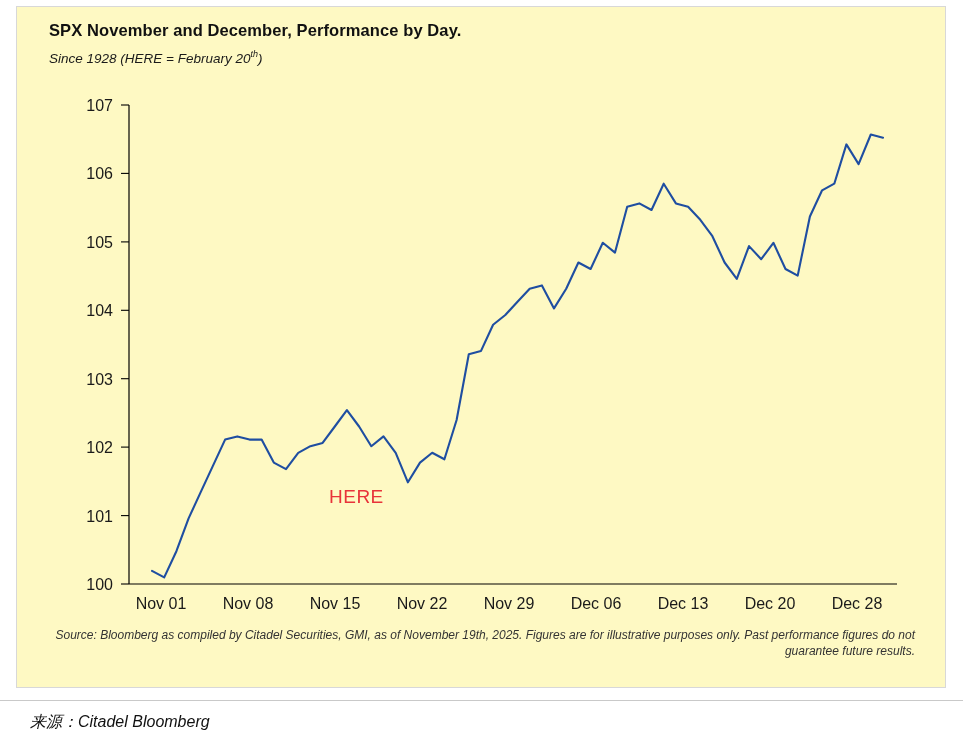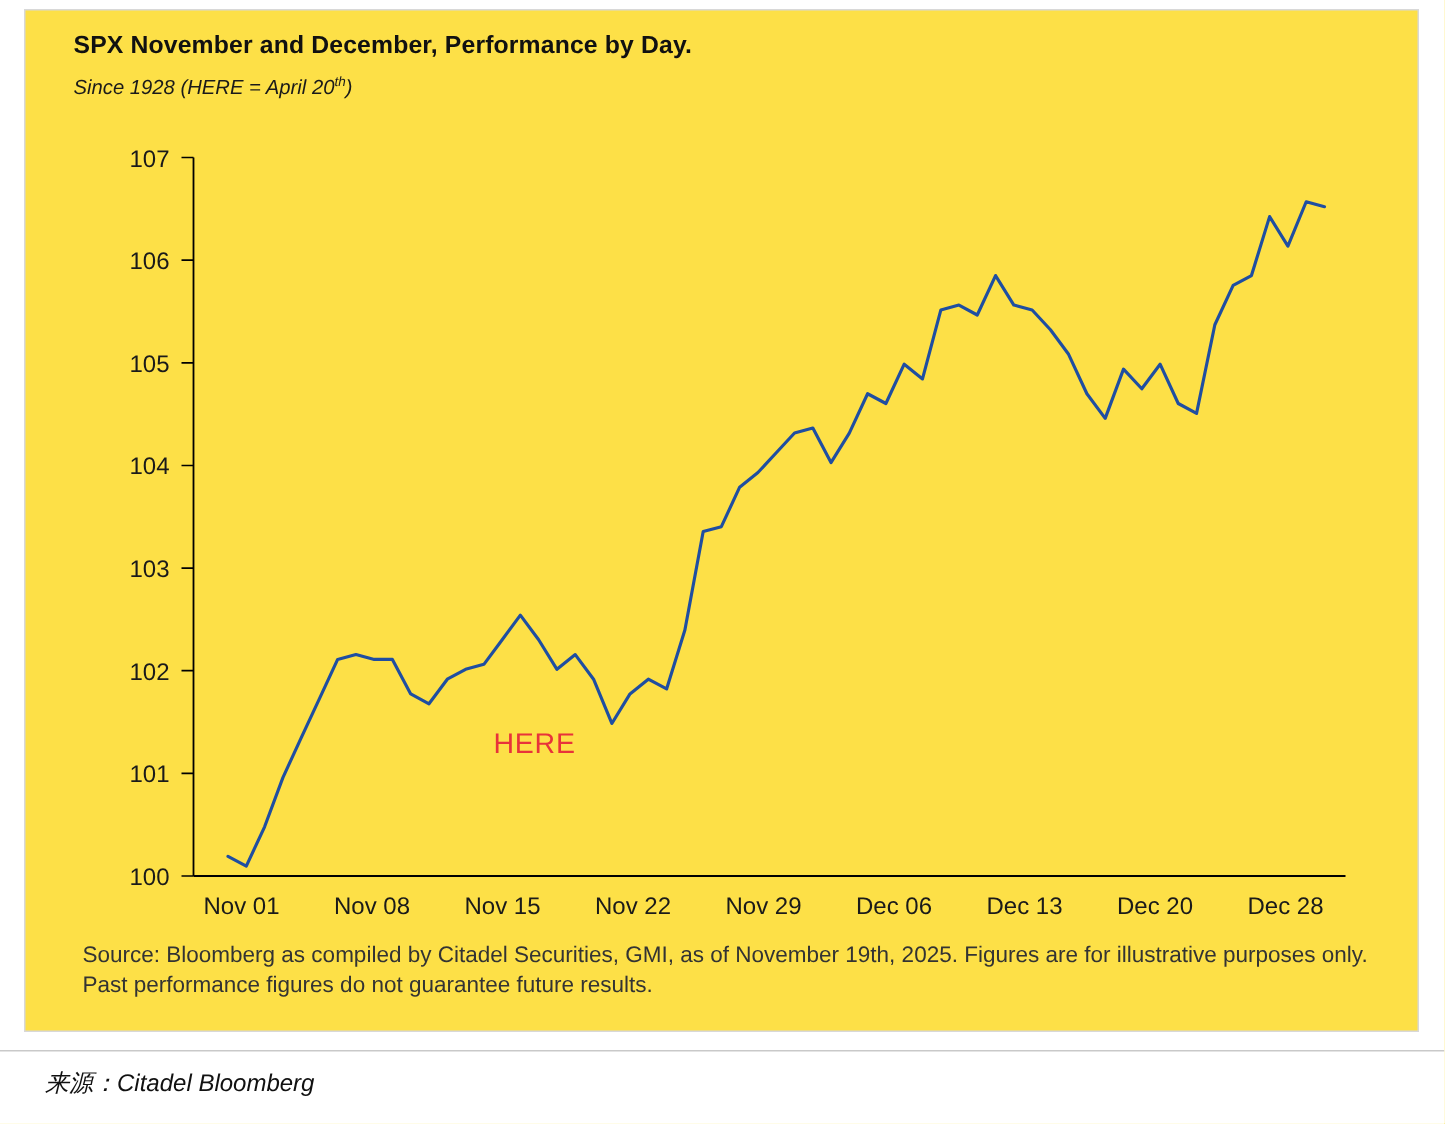--- a/index.html
+++ b/index.html
@@ -26,9 +26,10 @@
     top: 6px;
     width: 930px;
     height: 682px;
-    background: #fde047;
+    background: #fef9c3;
     border: 1px solid #d8d8d8;
     box-sizing: border-box;
+    text-align: right;
   }
   .chart-title {
     position: absolute;

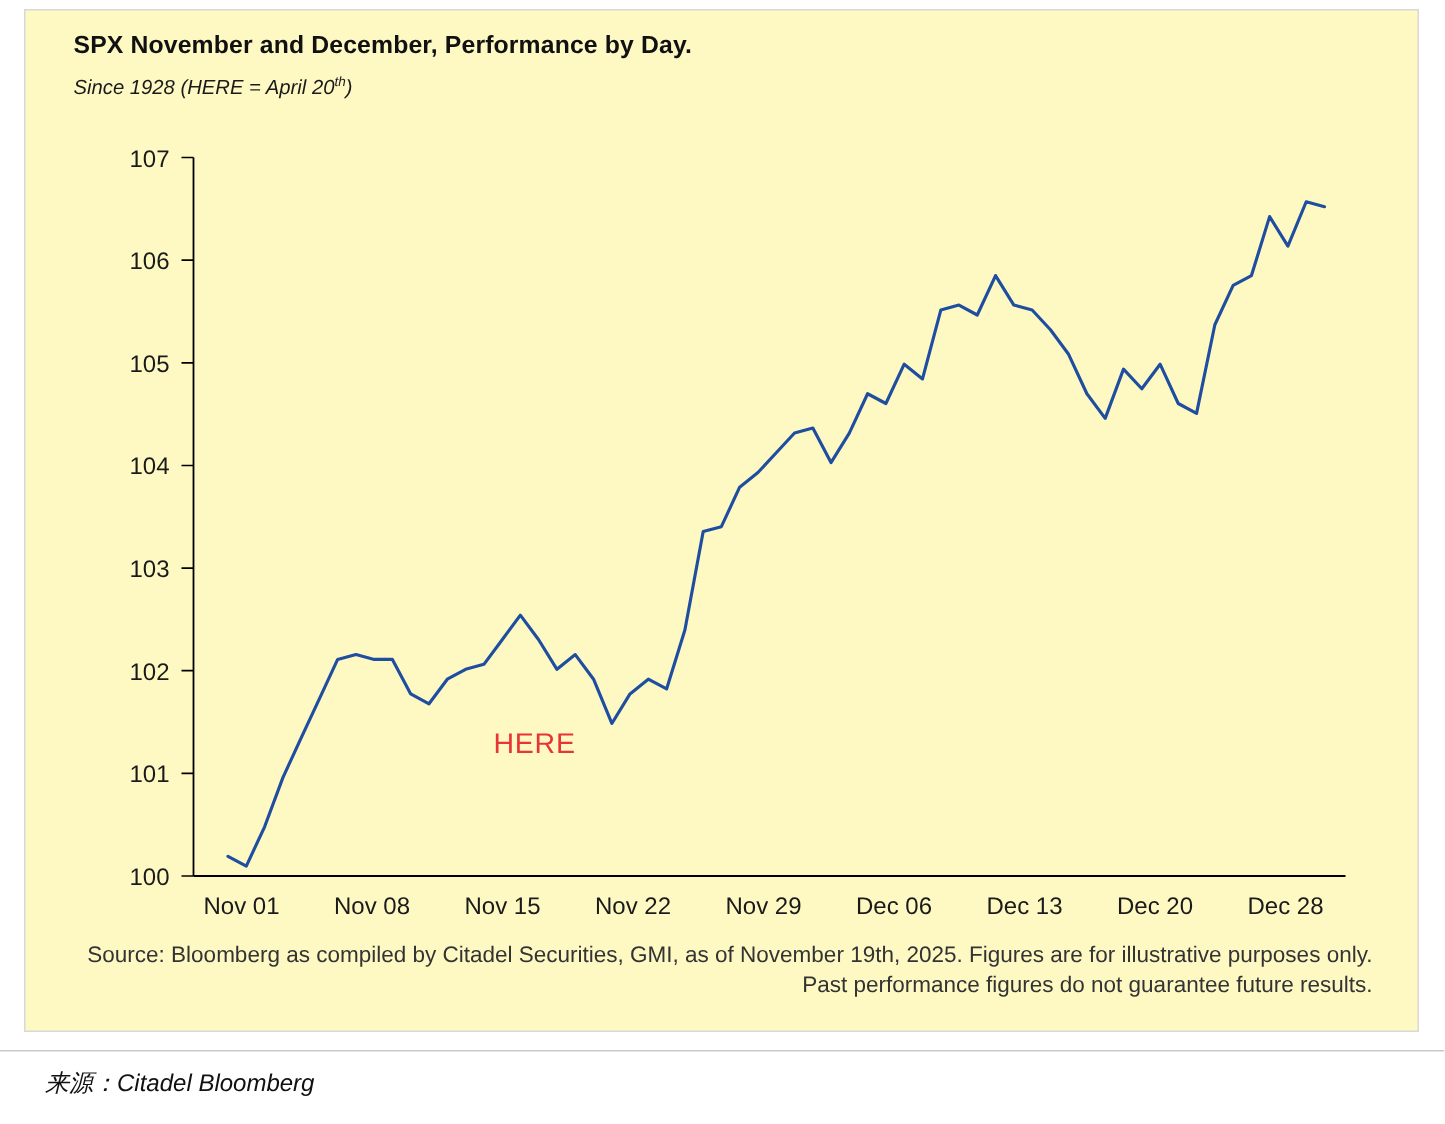--- a/index.html
+++ b/index.html
@@ -137,7 +137,7 @@
 
     <div class="chart-title">SPX November and December, Performance by Day.</div>
 
-    <div class="chart-subtitle"><span>Since 1928 (HERE = April 20</span><sup>th</sup><span>)</span></div>
+    <div class="chart-subtitle"><span>Since 1928 (HERE = February 20</span><sup>th</sup><span>)</span></div>
 
     <div class="plot-wrap">
       <svg class="plot-svg" width="928" height="530" viewBox="0 0 928 530">

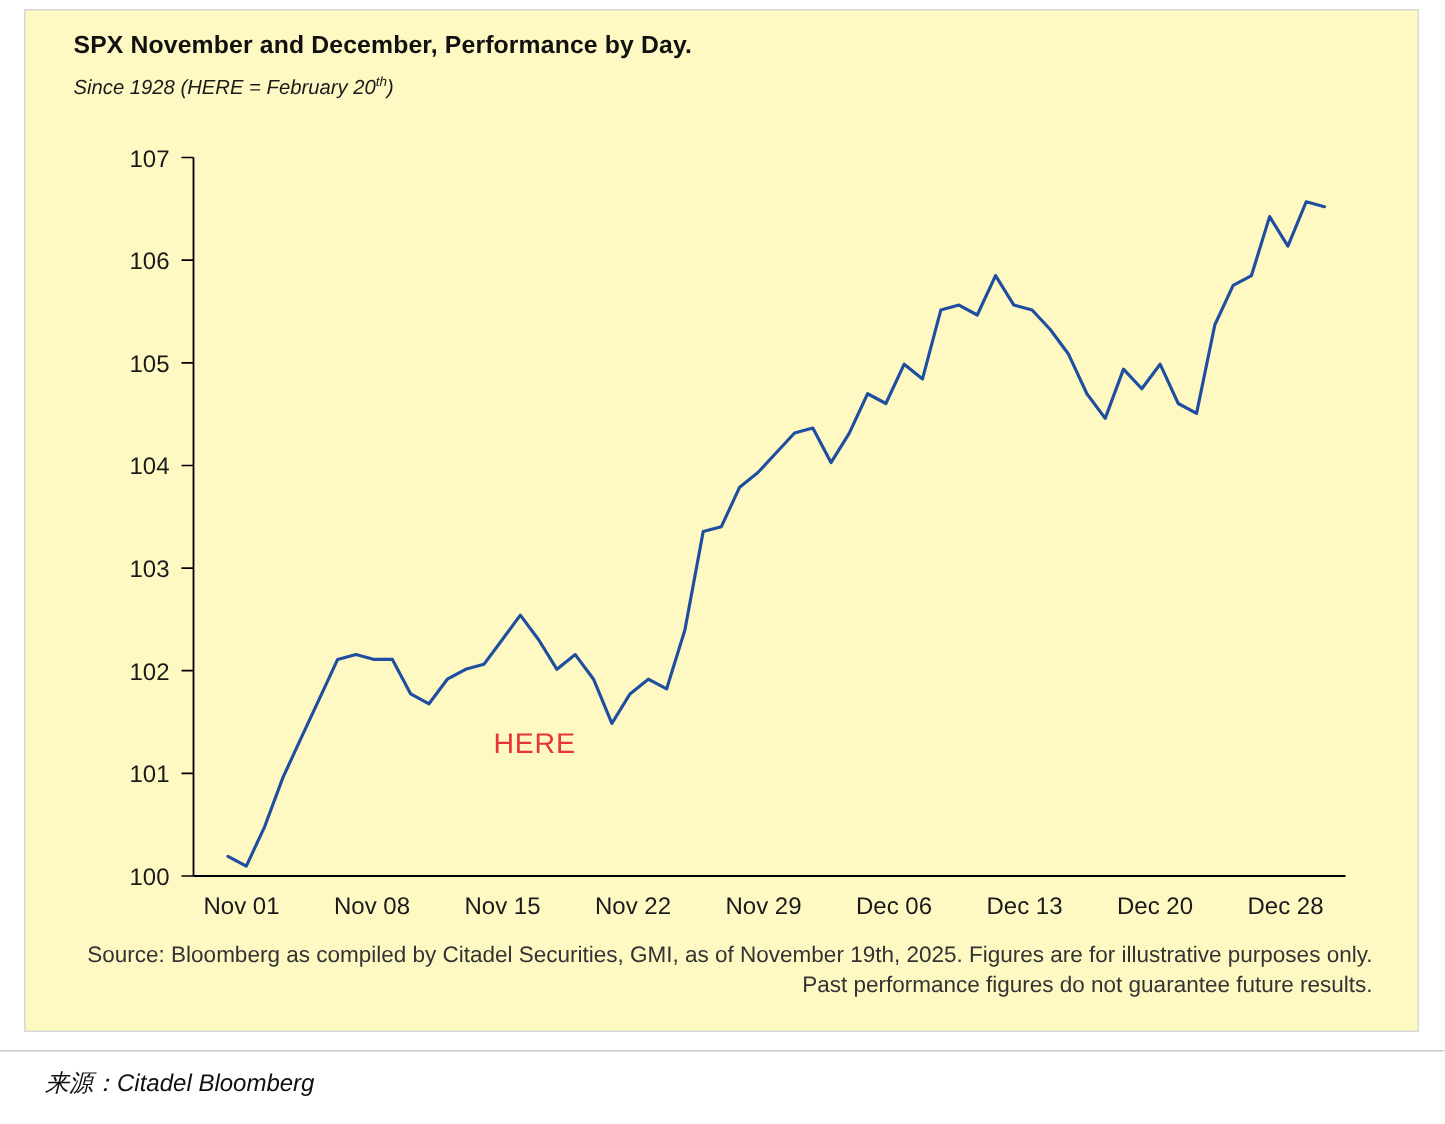--- a/index.html
+++ b/index.html
@@ -78,9 +78,10 @@
     left: 38px;
     top: 620px;
     width: 860px;
-    font-size: 15px;
+    font-size: 12px;
     line-height: 1.35;
     color: #333333;
+    font-style: italic;
   }
   .footer-bar {
     position: absolute;

